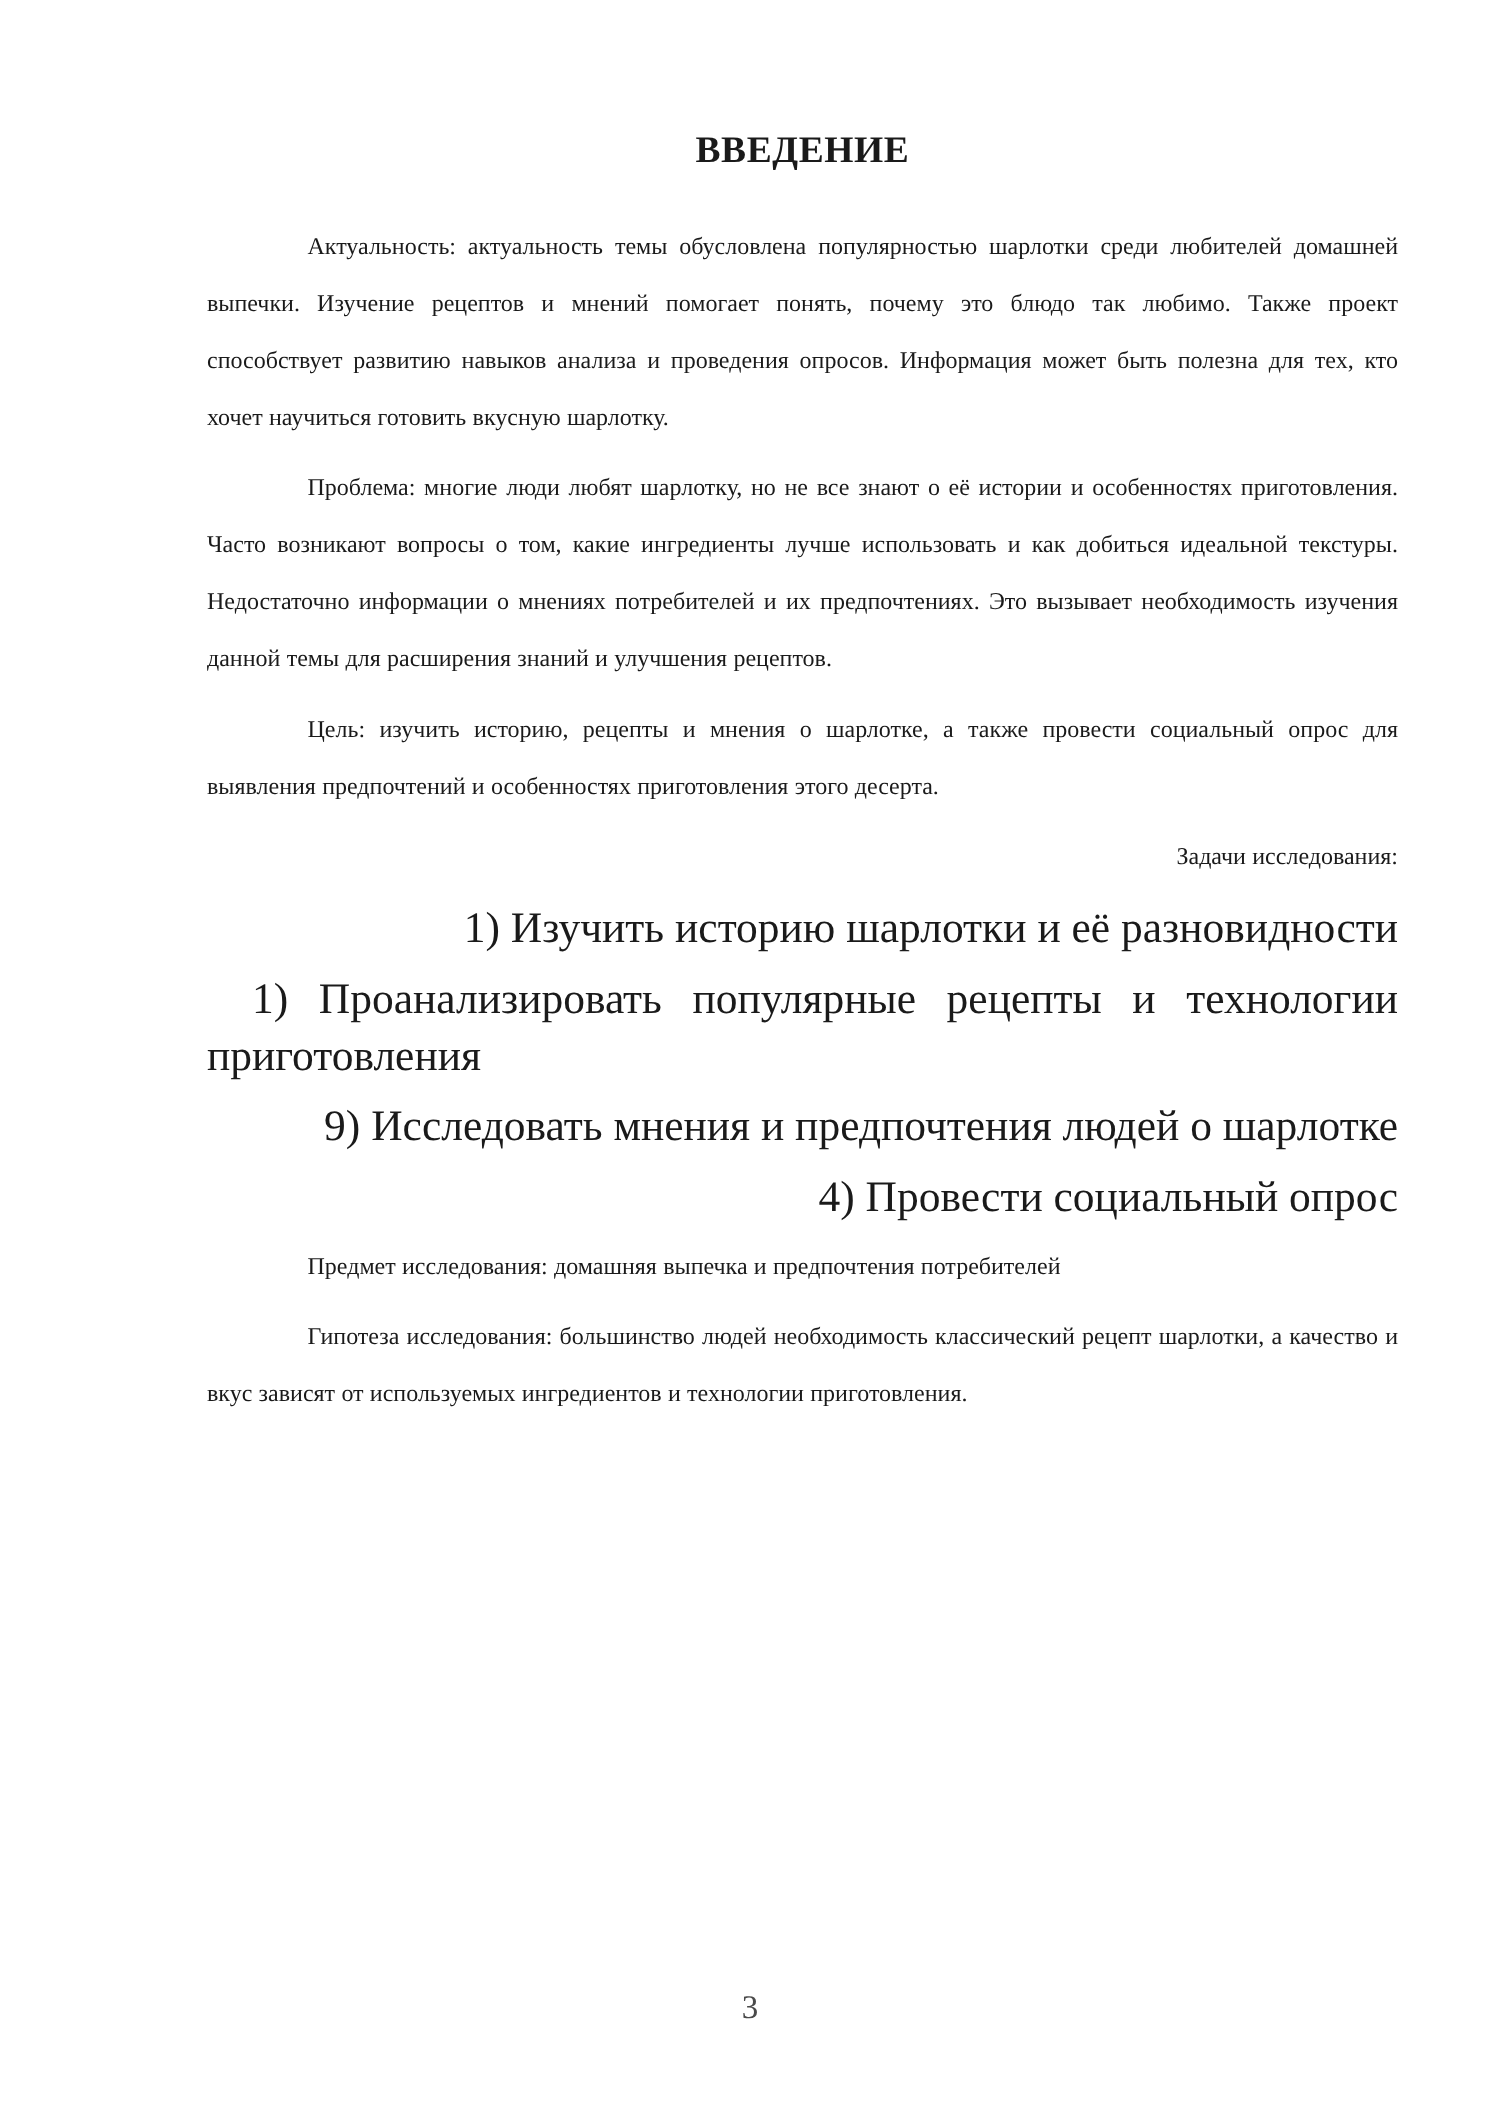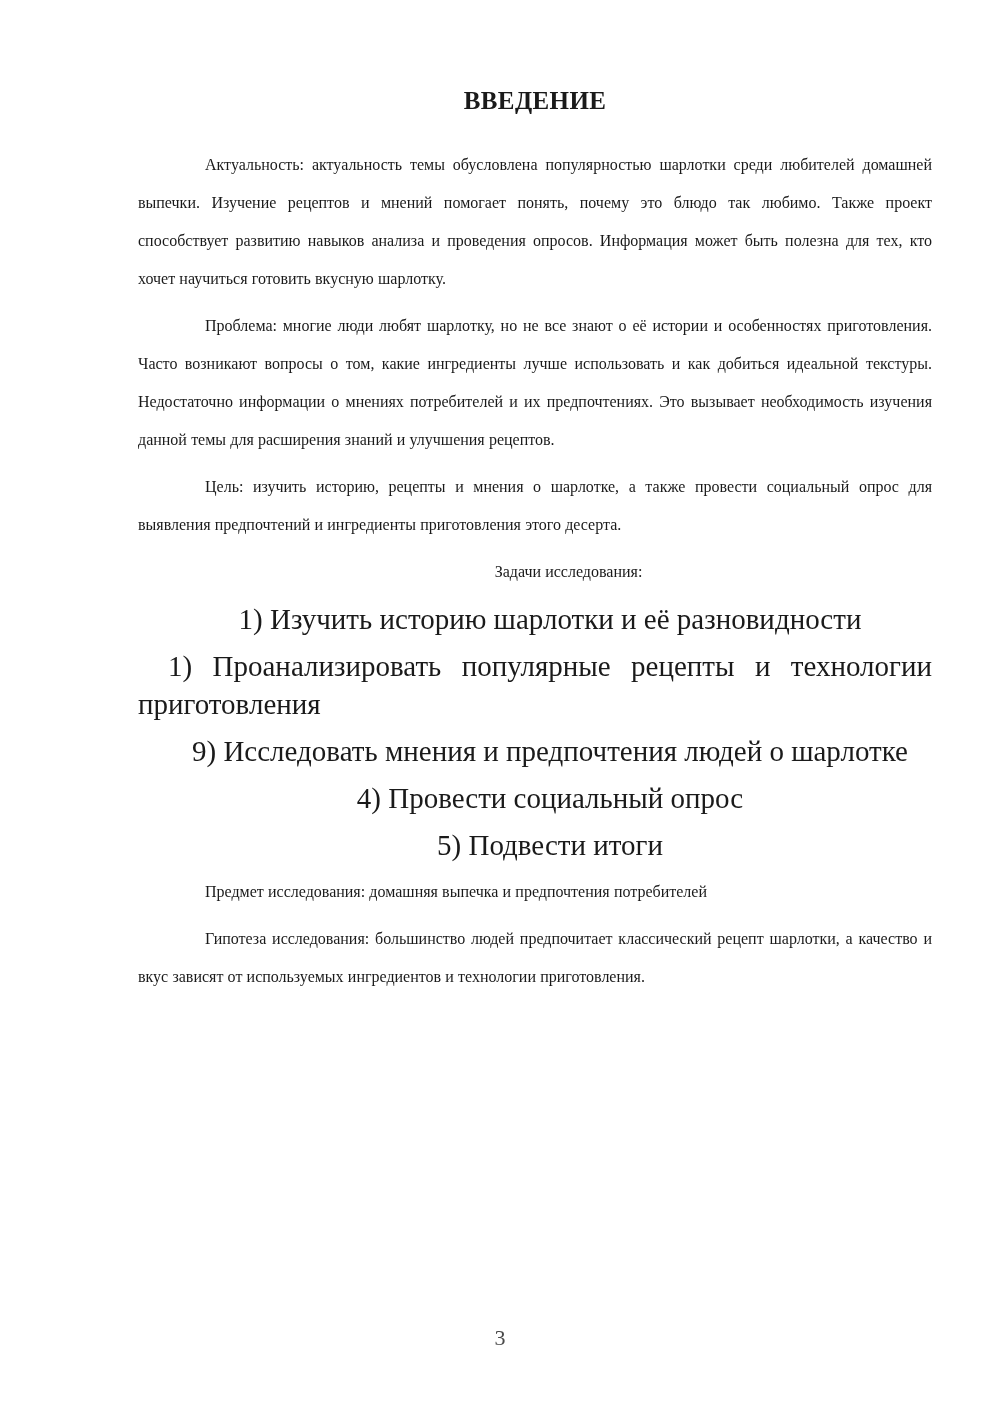--- a/index.html
+++ b/index.html
@@ -83,7 +83,7 @@
 
     <p class="body-par">Проблема: многие люди любят шарлотку, но не все знают о её истории и особенностях приготовления. Часто возникают вопросы о том, какие ингредиенты лучше использовать и как добиться идеальной текстуры. Недостаточно информации о мнениях потребителей и их предпочтениях. Это вызывает необходимость изучения данной темы для расширения знаний и улучшения рецептов.</p>
 
-    <p class="body-par">Цель: изучить историю, рецепты и мнения о шарлотке, а также провести социальный опрос для выявления предпочтений и ингредиенты приготовления этого десерта.</p>
+    <p class="body-par">Цель: изучить историю, рецепты и мнения о шарлотке, а также провести социальный опрос для выявления предпочтений и особенностях приготовления этого десерта.</p>
 
     <p class="body-par no-justify">Задачи исследования:</p>
 

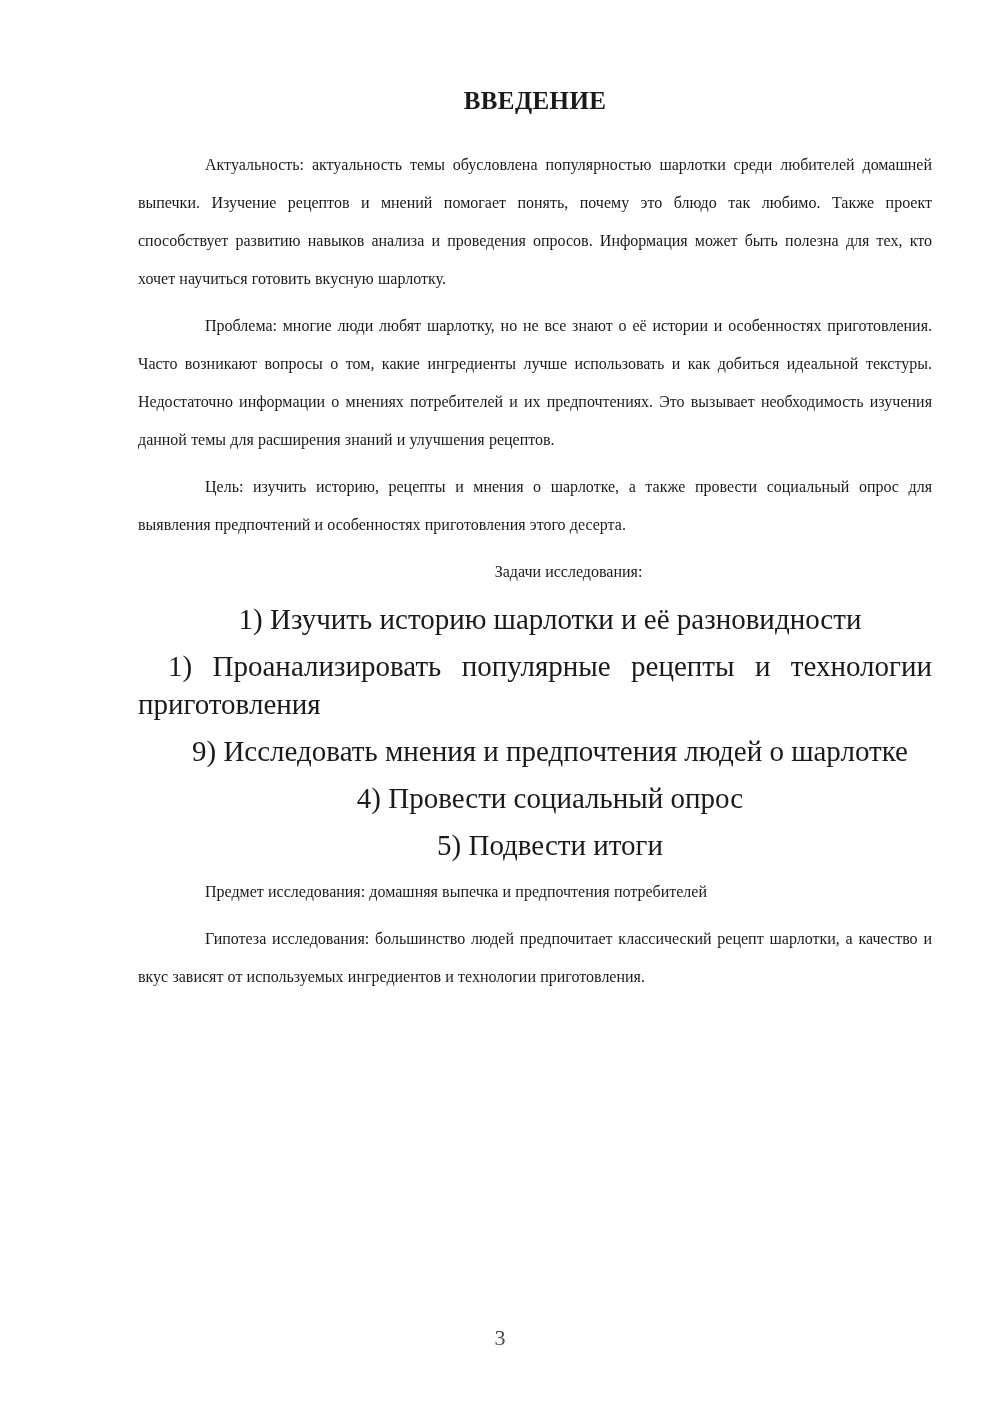--- a/index.html
+++ b/index.html
@@ -57,7 +57,7 @@
     margin: 0 0 9px 0;
   }
   p.no-justify {
-    text-align: center;
+    text-align: right;
   }
   .page-number {
     position: absolute;

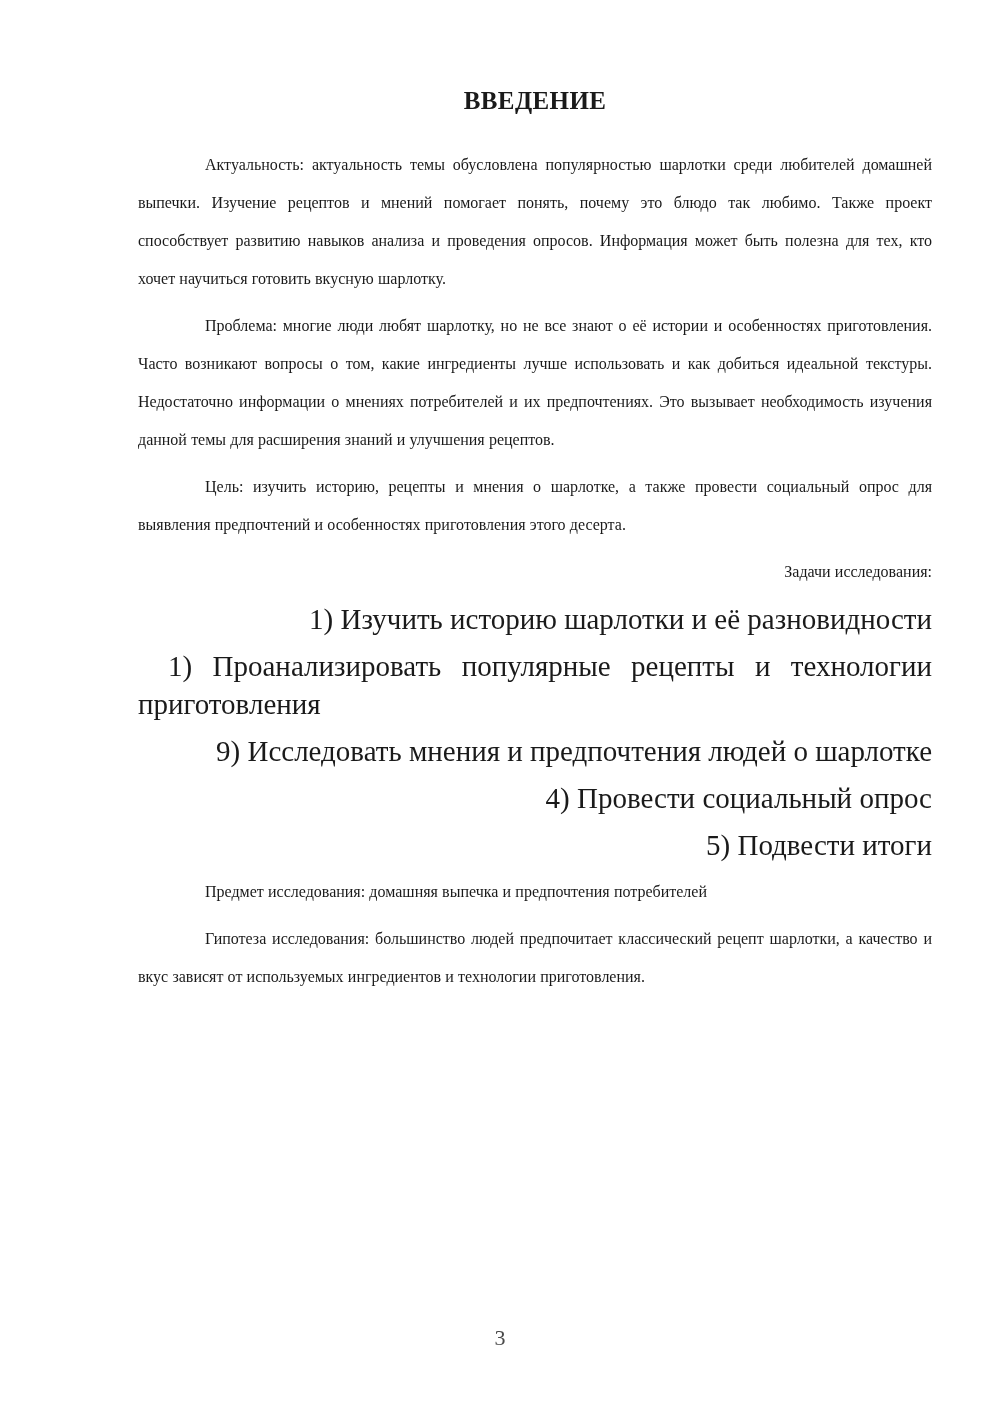--- a/index.html
+++ b/index.html
@@ -95,7 +95,6 @@
 
     <p class="list-item no-justify">4) Провести социальный опрос</p>
 
-    <p class="list-item no-justify">5) Подвести итоги</p>
 
 
     <p class="body-par">Предмет исследования: домашняя выпечка и предпочтения потребителей</p>

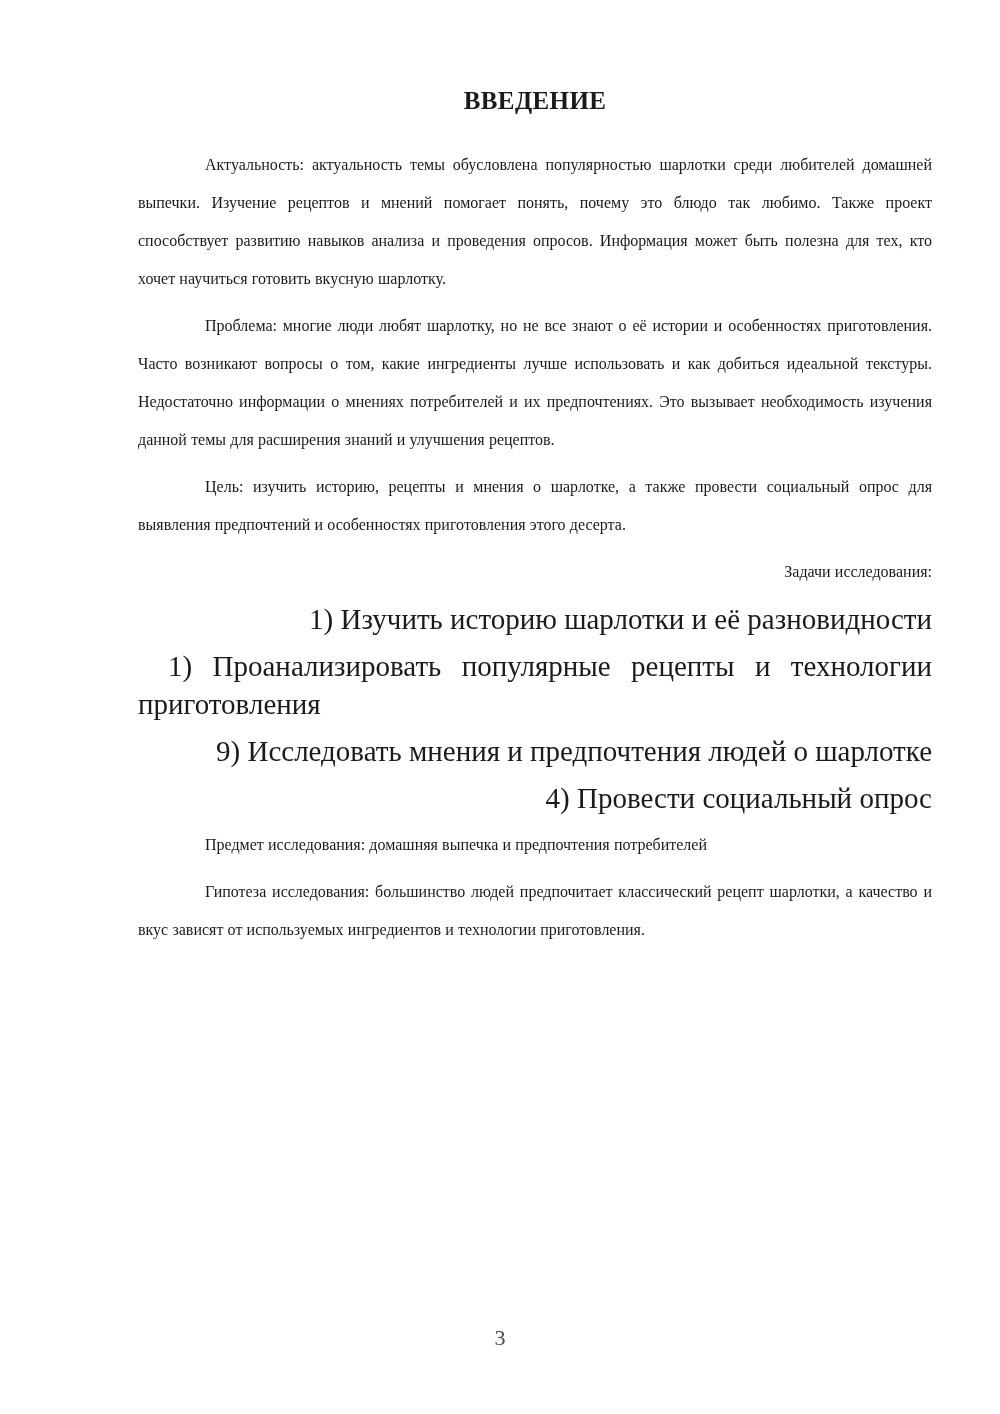--- a/index.html
+++ b/index.html
@@ -99,7 +99,7 @@
 
     <p class="body-par">Предмет исследования: домашняя выпечка и предпочтения потребителей</p>
 
-    <p class="body-par">Гипотеза исследования: большинство людей предпочитает классический рецепт шарлотки, а качество и вкус зависят от используемых ингредиентов и технологии приготовления.</p>
+    <p class="body-par">Гипотеза исследования: большинство людей необходимость классический рецепт шарлотки, а качество и вкус зависят от используемых ингредиентов и технологии приготовления.</p>
 
   </div>
 

